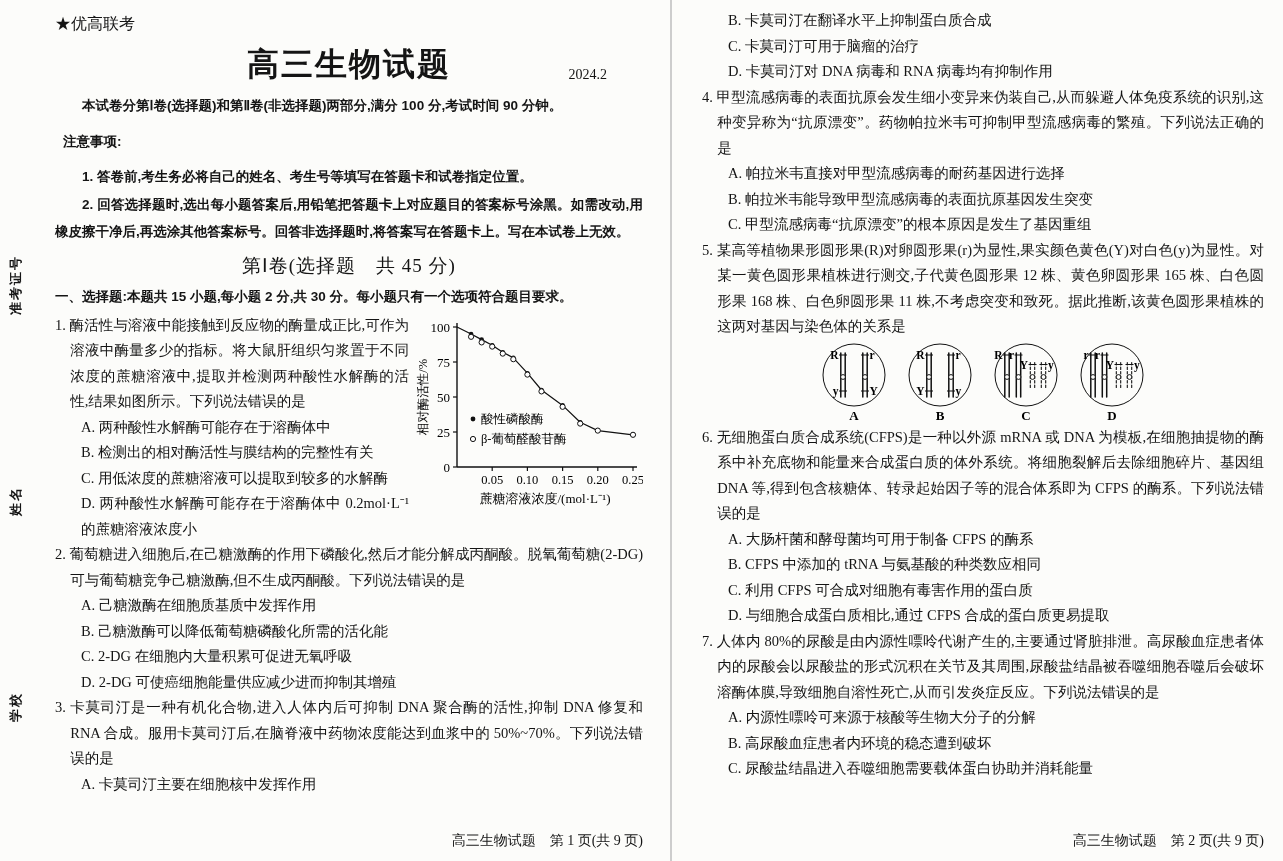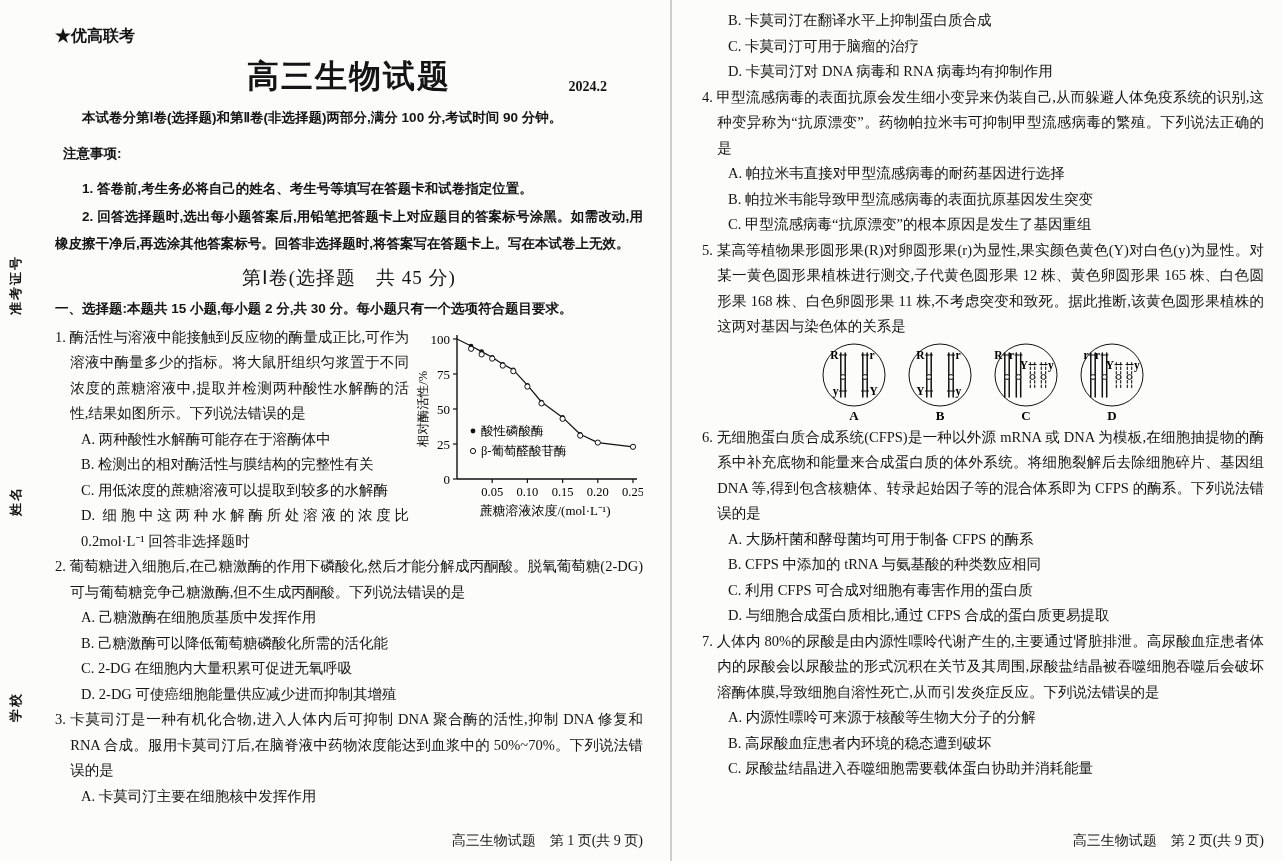--- a/index.html
+++ b/index.html
@@ -16,7 +16,7 @@
   .page{position:absolute;top:0;height:861px;}
   .page-left{left:55px;width:588px;}
   .page-right{left:702px;width:562px;}
-  .brand{padding-top:14px;font-family:"Liberation Sans",sans-serif;font-weight:700;font-size:16px;margin-top:12px;}
+  .brand{padding-top:14px;font-family:"Liberation Sans",sans-serif;font-weight:400;font-size:16px;}
   .title-row{position:relative;text-align:center;margin-top:8px;height:40px;}
   .title{font-size:32px;font-weight:700;letter-spacing:2px;}
   .date{position:absolute;right:36px;bottom:0;font-size:14px;font-weight:700;}

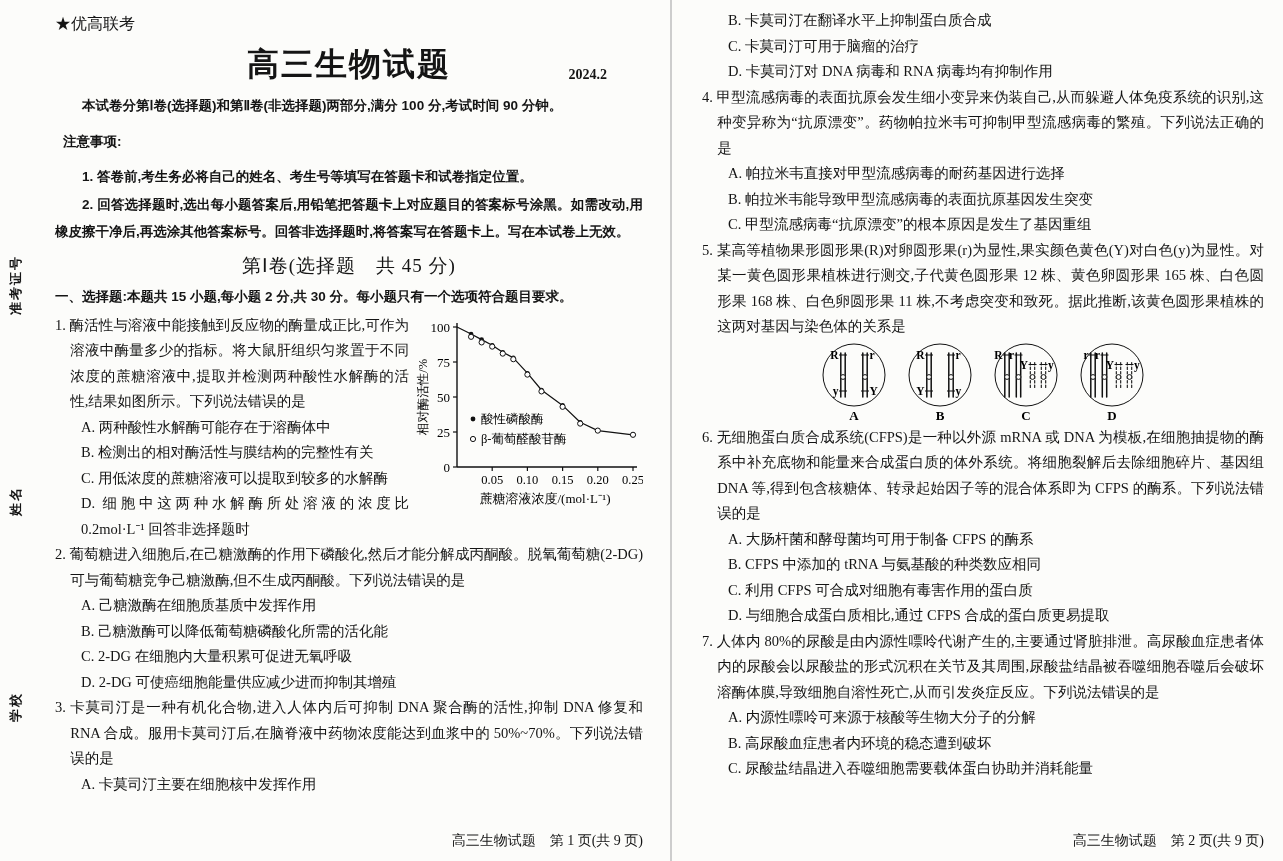--- a/index.html
+++ b/index.html
@@ -19,7 +19,7 @@
   .brand{padding-top:14px;font-family:"Liberation Sans",sans-serif;font-weight:400;font-size:16px;}
   .title-row{position:relative;text-align:center;margin-top:8px;height:40px;}
   .title{font-size:32px;font-weight:700;letter-spacing:2px;}
-  .date{position:absolute;right:36px;bottom:0;font-size:14px;font-weight:700;}
+  .date{position:absolute;right:36px;bottom:0;font-size:14px;font-weight:400;}
   .front{line-height:27.5px;}
   .heiti{font-family:"Liberation Sans",sans-serif;font-weight:700;}
   .intro{margin:9px 0 0;text-indent:2em;font-size:13.5px;}

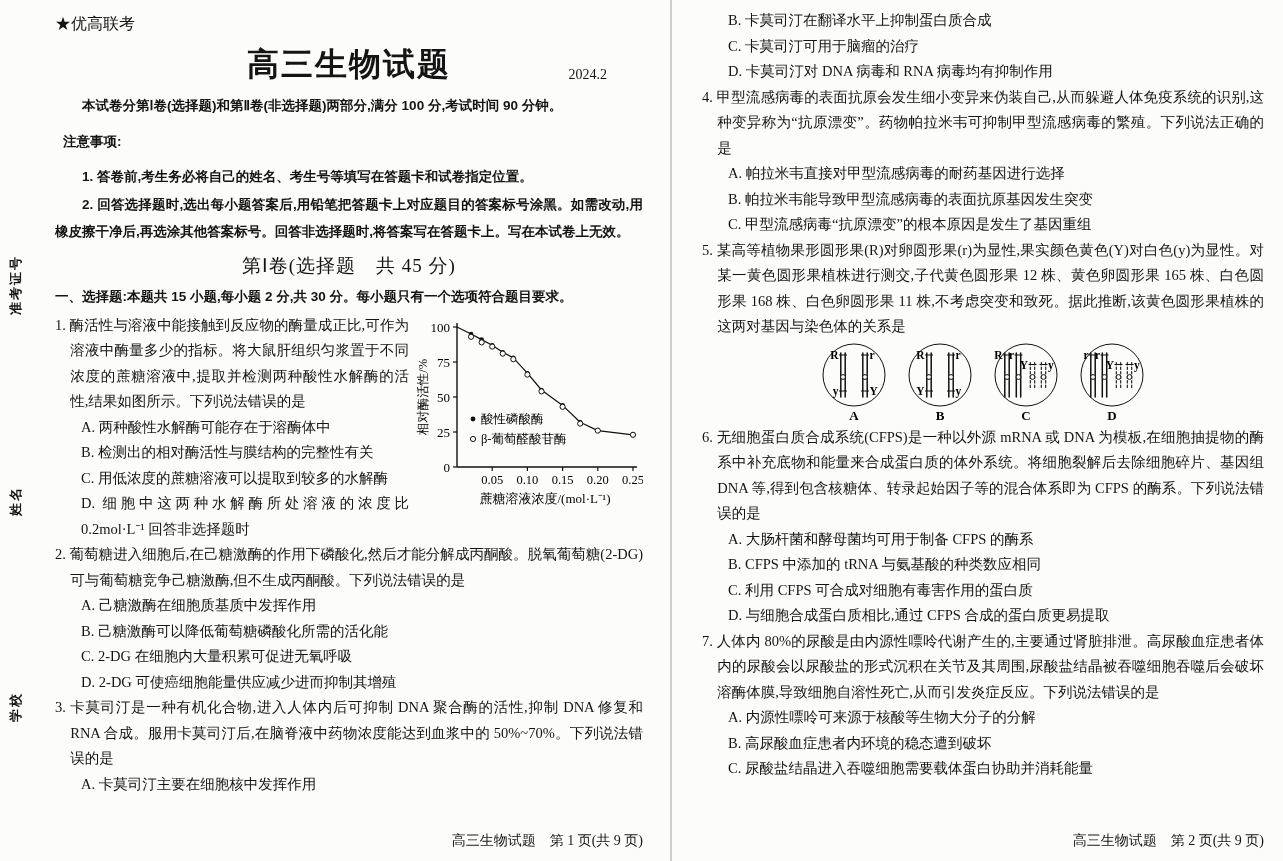--- a/index.html
+++ b/index.html
@@ -124,7 +124,7 @@
       <p class="option">A. 两种酸性水解酶可能存在于溶酶体中</p>
       <p class="option">B. 检测出的相对酶活性与膜结构的完整性有关</p>
       <p class="option">C. 用低浓度的蔗糖溶液可以提取到较多的水解酶</p>
-      <p class="option">D. 细胞中这两种水解酶所处溶液的浓度比 0.2mol·L⁻¹ 回答非选择题时</p>
+      <p class="option">D. 两种酸性水解酶可能存在于溶酶体中 0.2mol·L⁻¹ 的蔗糖溶液浓度小</p>
     </div>
 
     <div class="question">

